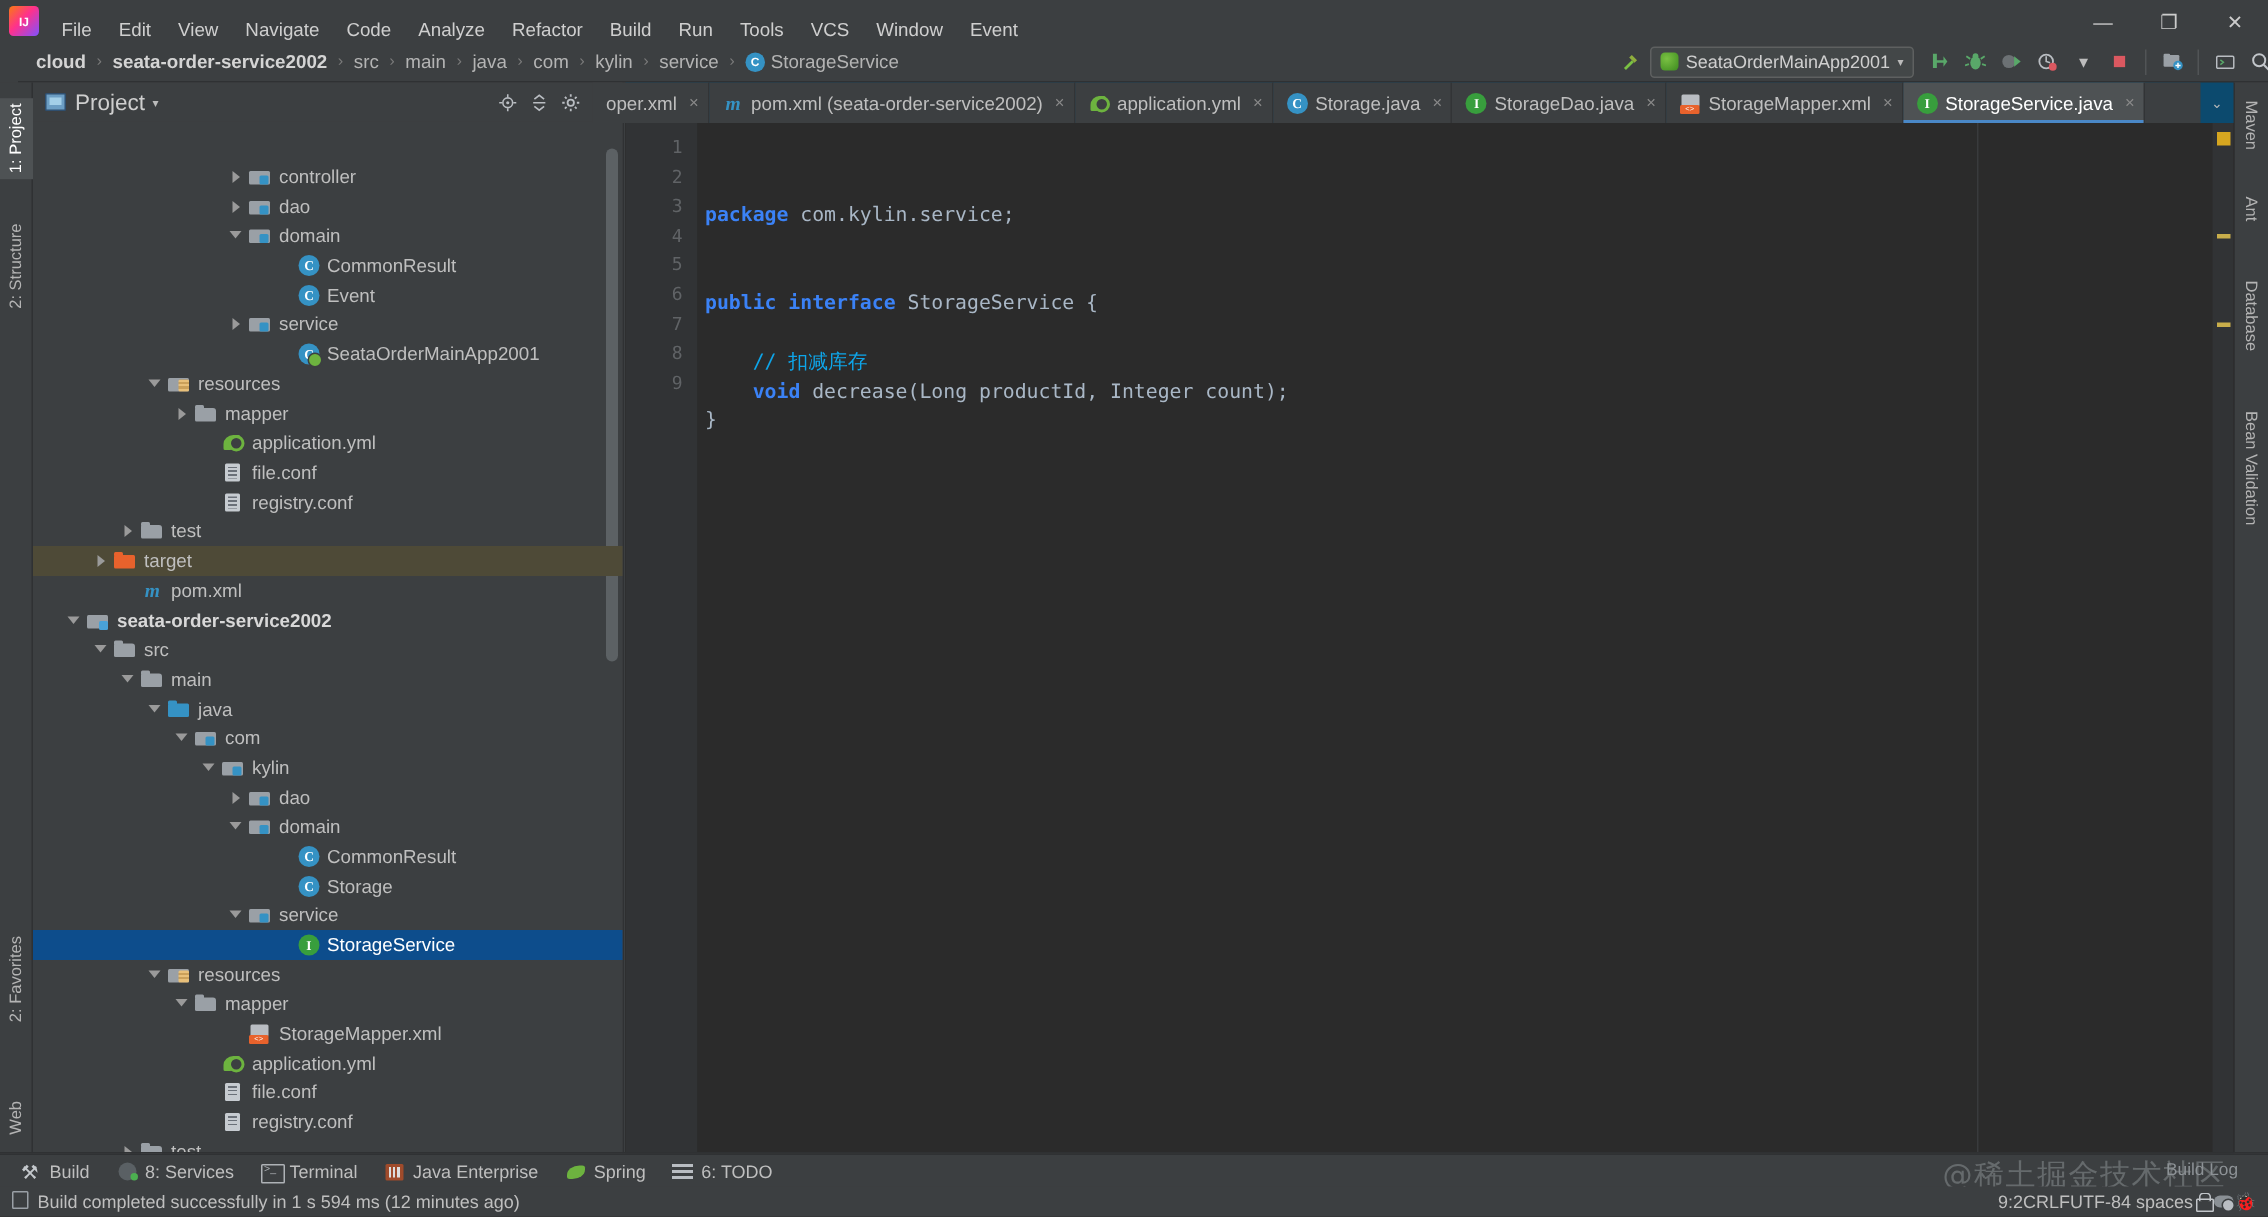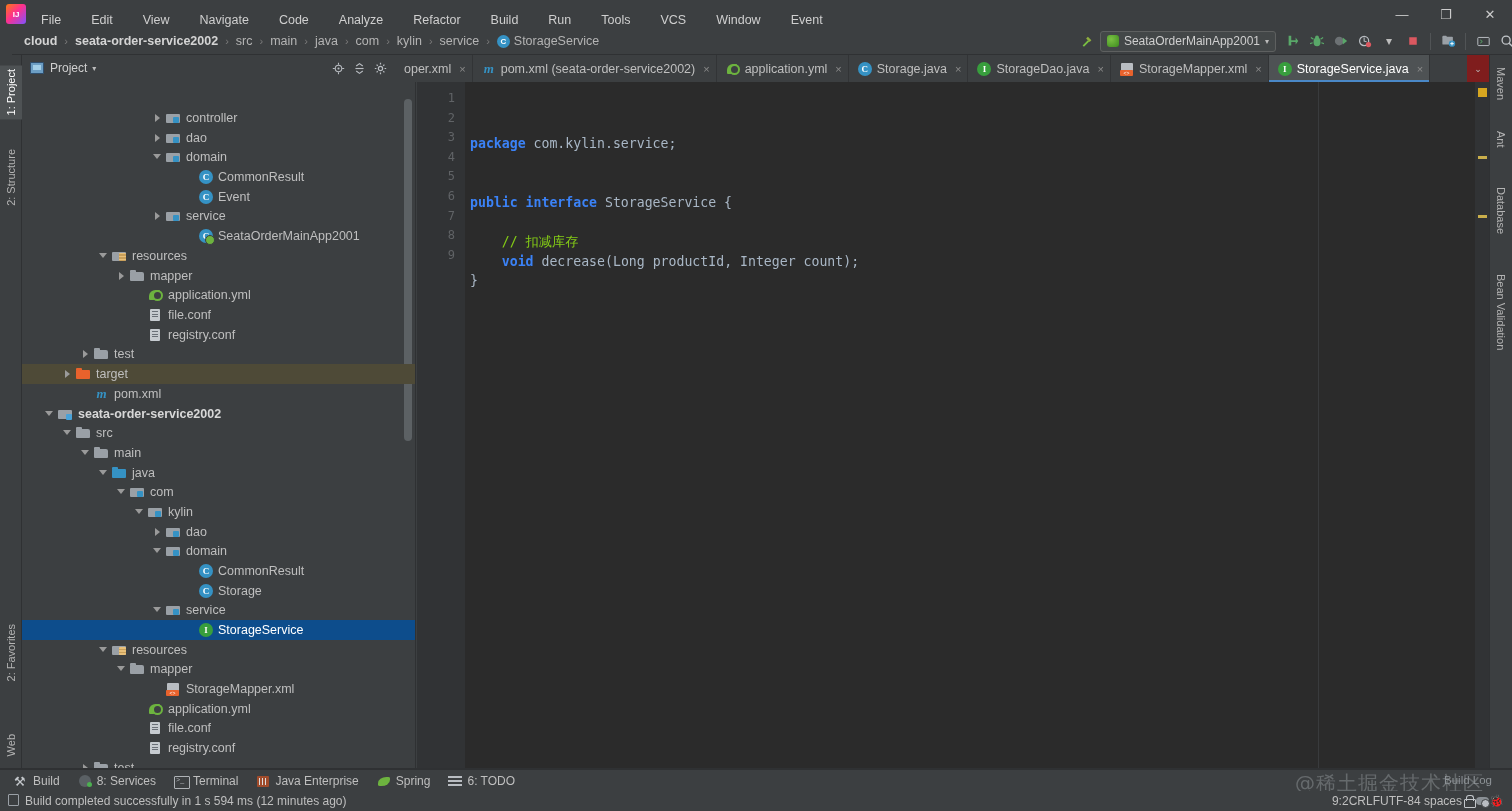--- a/index.html
+++ b/index.html
@@ -28,7 +28,7 @@
     content:"IJ"; position:absolute; inset:0; color:#fff; font-size:8px;
     display:flex; align-items:center; justify-content:center; font-weight:bold;
   }
-  .menu { display:flex; align-items:center; gap:12px;margin-top:11px; }
+  .menu { display:flex; align-items:center; gap:0px;margin-top:11px; }
   .menu-item {
     padding:4px 9px; color:#cfcfcf; font-size:12.5px; white-space:nowrap; cursor:default;
   }

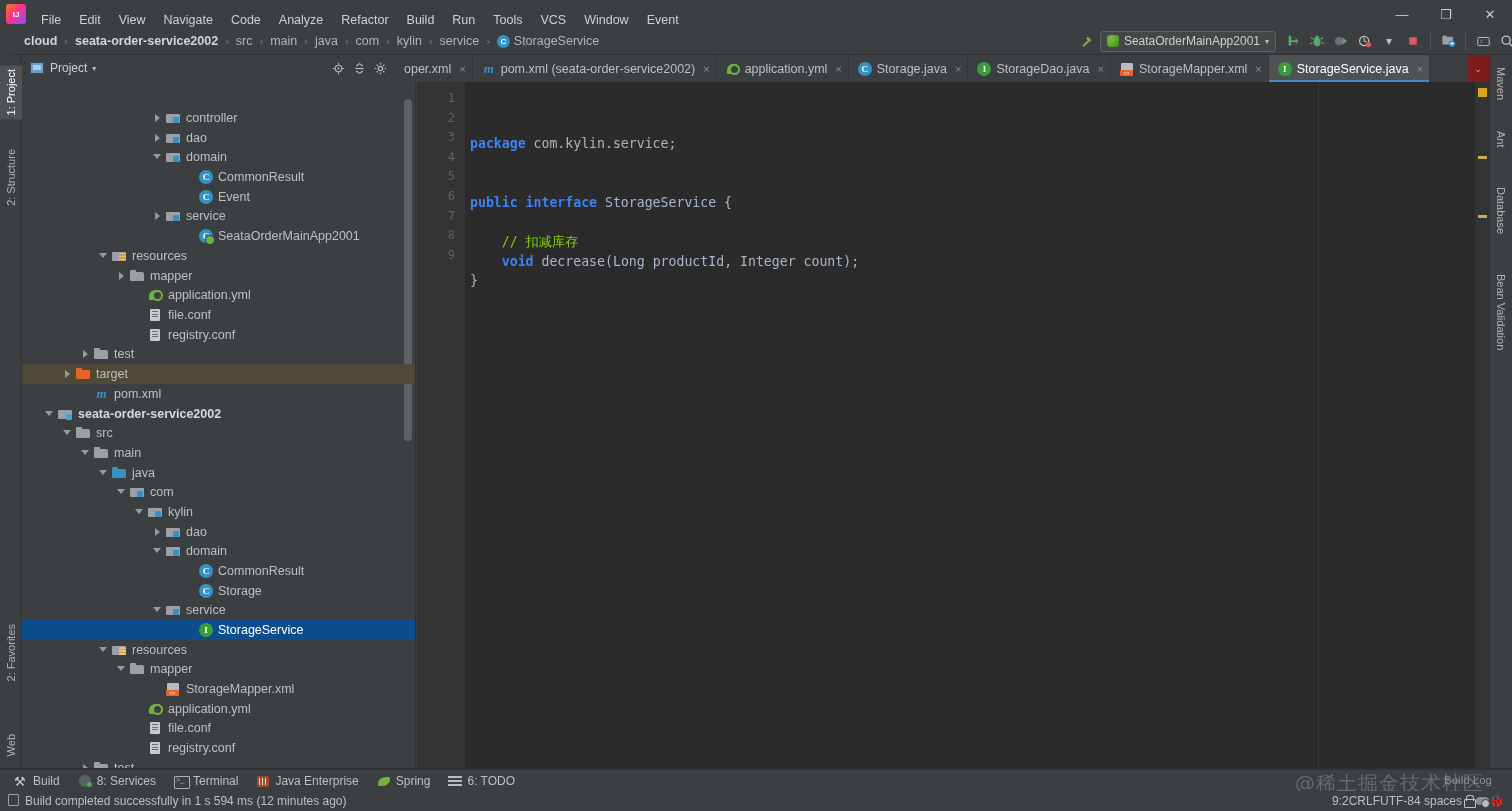--- a/index.html
+++ b/index.html
@@ -114,7 +114,7 @@
     margin-right:6px; border-radius:1px; position:relative;
   }
   .proj-head .pi::after{content:"";position:absolute;left:2px;top:2px;right:2px;bottom:3px;background:#a3cfe8;}
-  .proj-title { font-size:12px; color:#cfcfcf; }
+  .proj-title { font-size:15px; color:#cfcfcf; }
   .proj-head .hcaret{ margin-left:5px; font-size:8px; color:#bbb;}
   .proj-tools { margin-left:auto; display:flex; align-items:center; gap:1px; }
   .ptool {

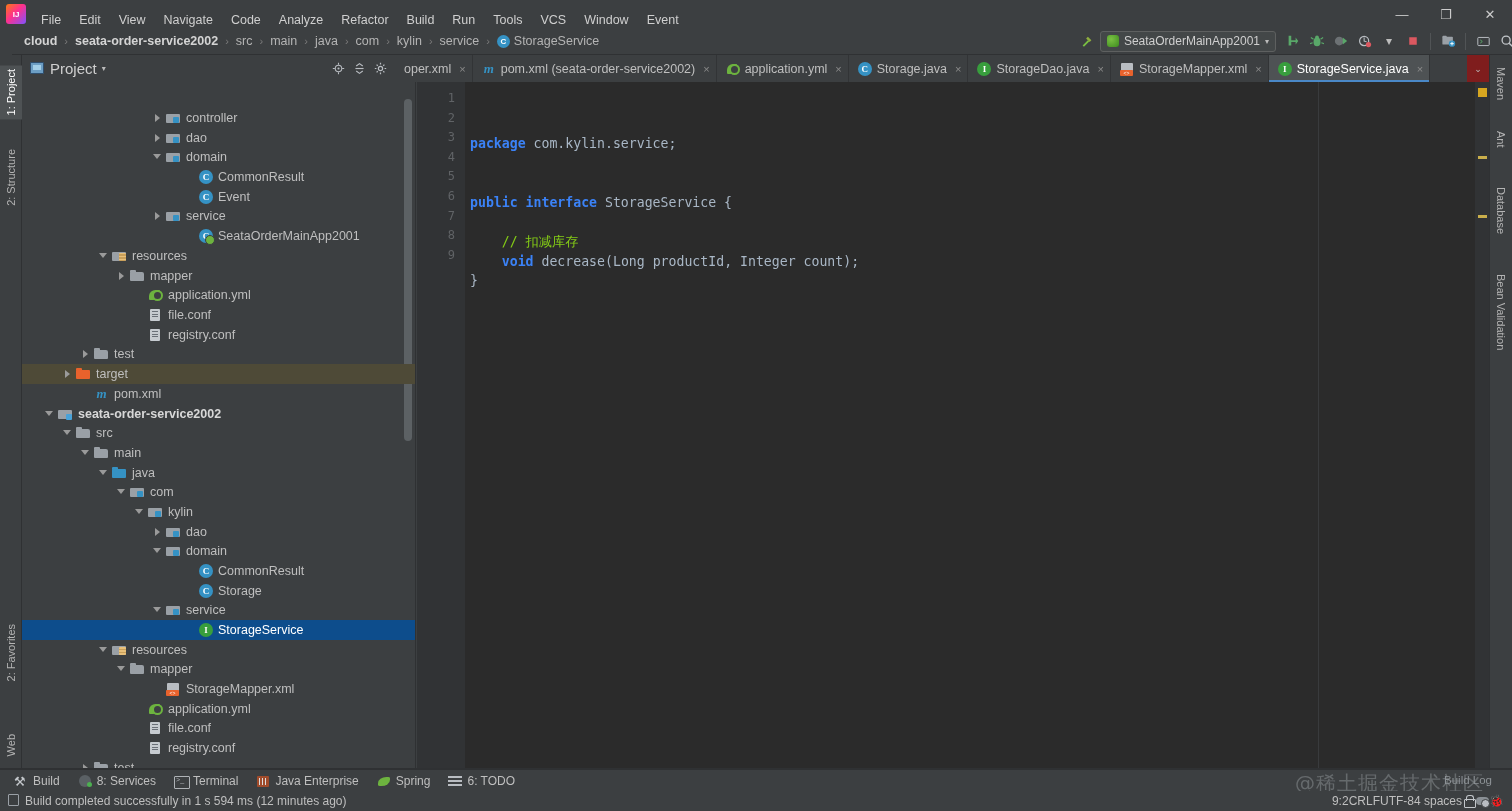--- a/index.html
+++ b/index.html
@@ -244,7 +244,7 @@
     background:#2b2b2b; display:flex; flex-direction:column;
   }
   .tabbar {
-    height:27px; background:#7f1d1d; display:flex; align-items:stretch; flex:none;
+    height:27px; background:#0c4a6e; display:flex; align-items:stretch; flex:none;
     position:relative;
   }
   .etab {

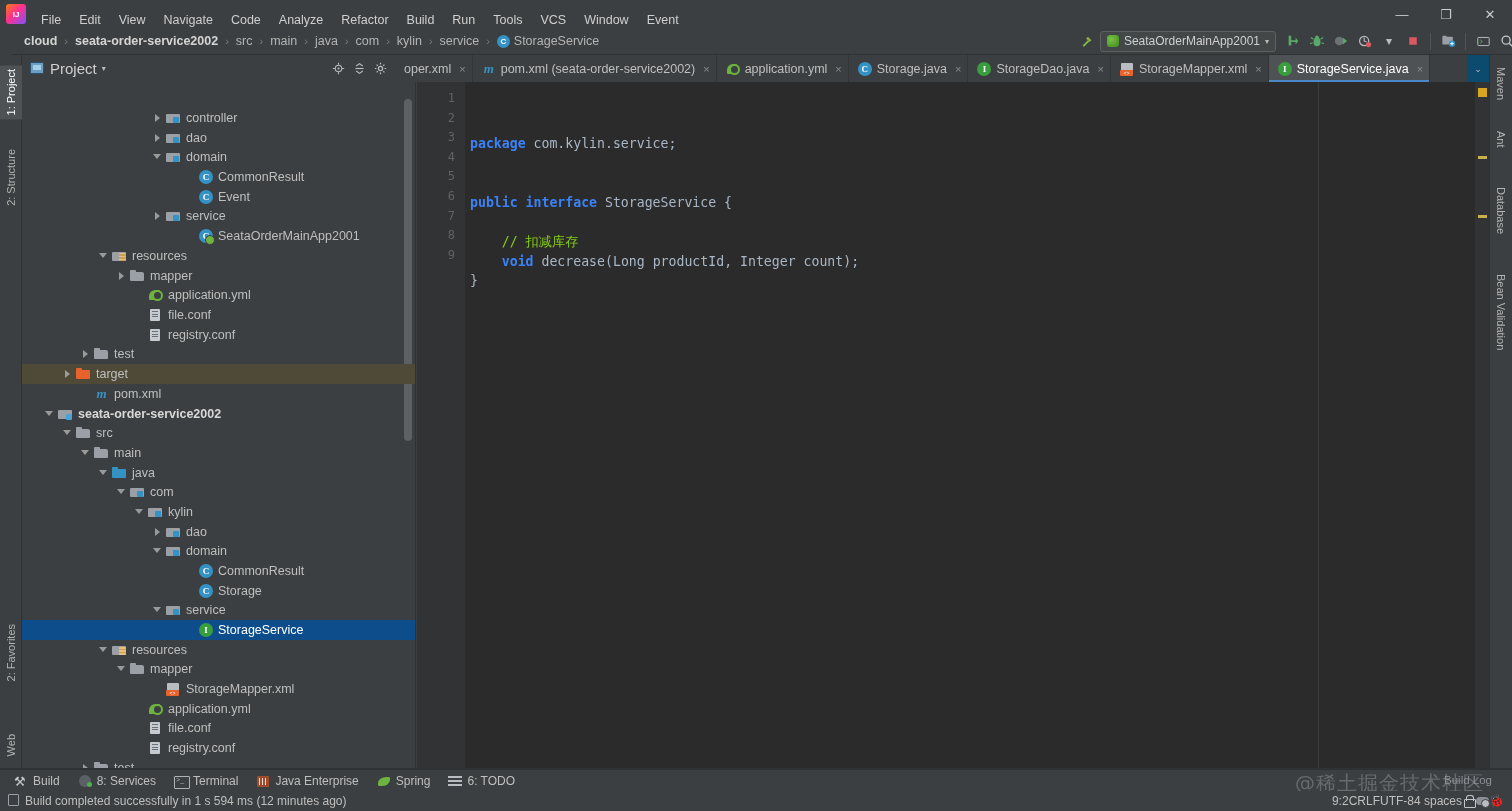--- a/index.html
+++ b/index.html
@@ -286,7 +286,7 @@
   }
   .codecol .ln { height:19.6px; line-height:19.6px; padding-left:5px; color:#a9b7c6; }
   .kw { color:#3b82f6; font-weight:bold; }
-  .cmt { color:#84cc16; }
+  .cmt { color:#0ea5e9; }
   .ident { color:#a9b7c6; }
   .punc { color:#a9b7c6; }
   .vline {

